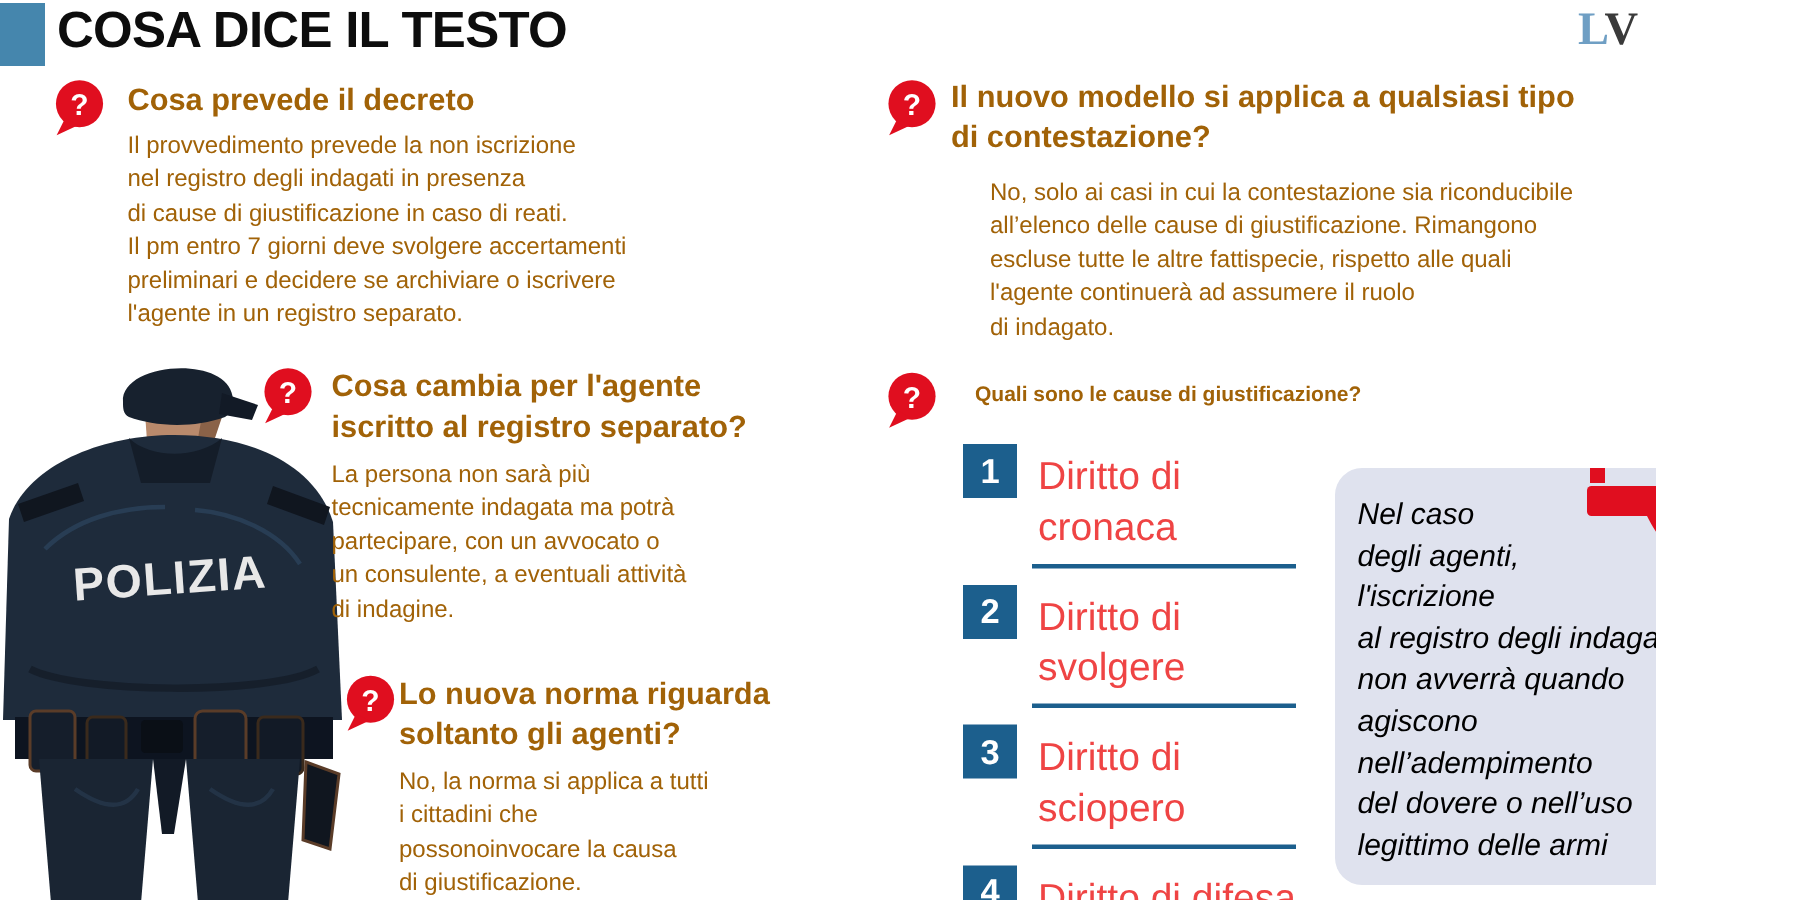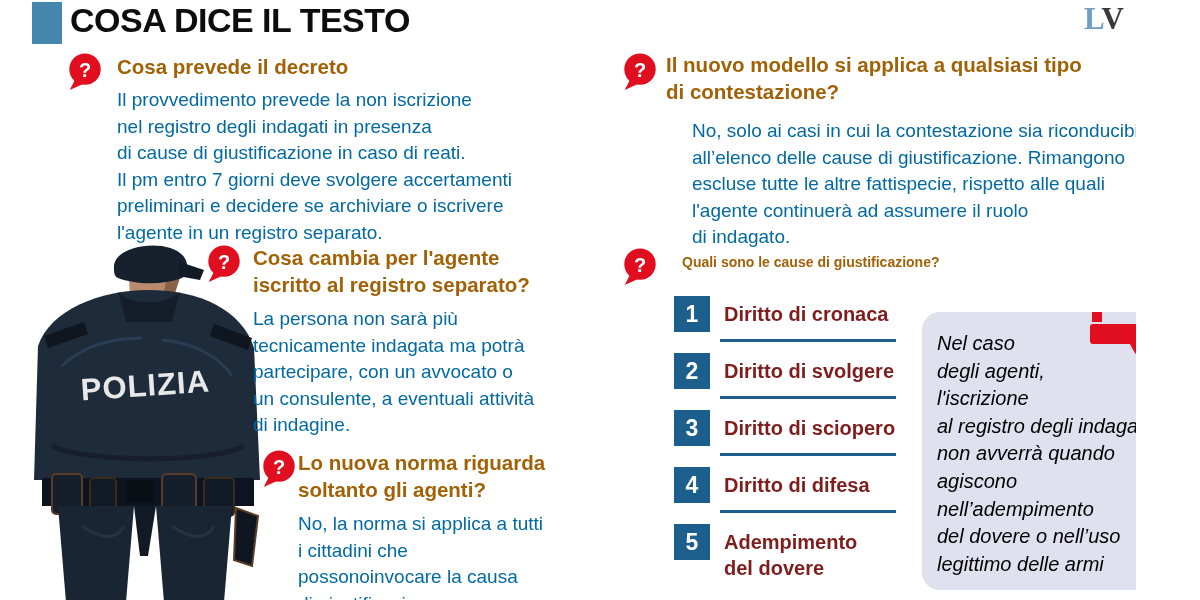--- a/index.html
+++ b/index.html
@@ -5,7 +5,7 @@
   html,body{margin:0;padding:0;background:#ffffff;}
   .stage{
     position:relative;width:1104px;height:600px;background:#ffffff;overflow:hidden;
-    font-family:"Liberation Sans", sans-serif;color:#2c2c2c;margin-left:32px;
+    font-family:"Liberation Sans", sans-serif;color:#2c2c2c;
   }
   .pre{white-space:pre-line;}
 

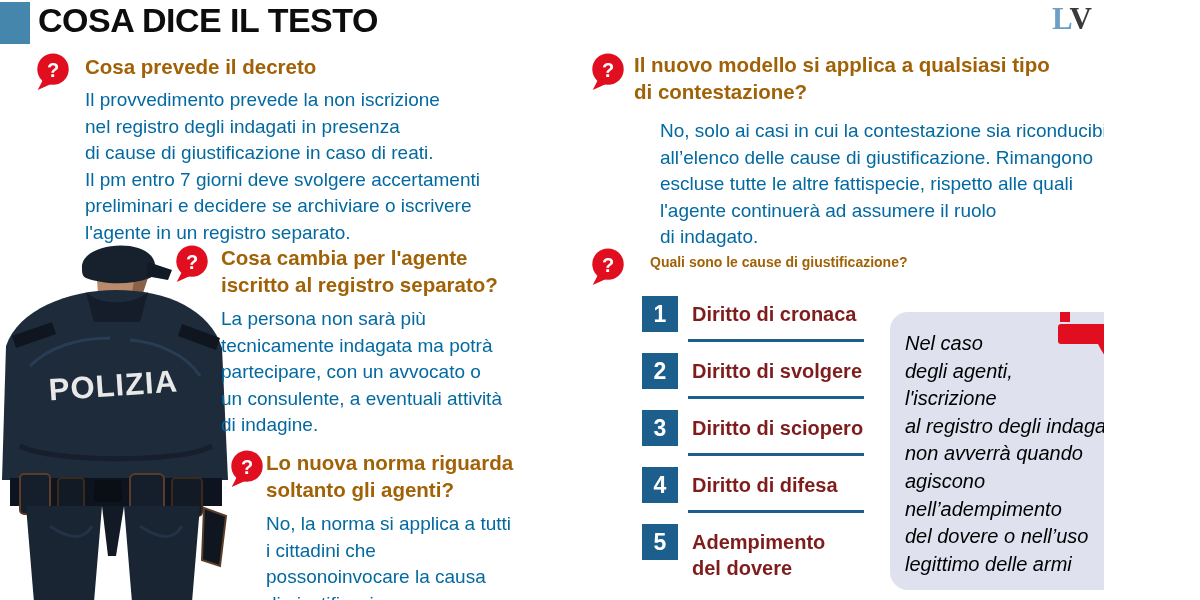--- a/index.html
+++ b/index.html
@@ -23,7 +23,7 @@
     position:absolute;color:#a16207;font-weight:800;font-size:20.5px;line-height:1.3;
   }
   .q-body{
-    position:absolute;font-size:19px;line-height:1.4;color:#0369a1;
+    position:absolute;font-size:16px;line-height:1.4;color:#a16207;
   }
 
   

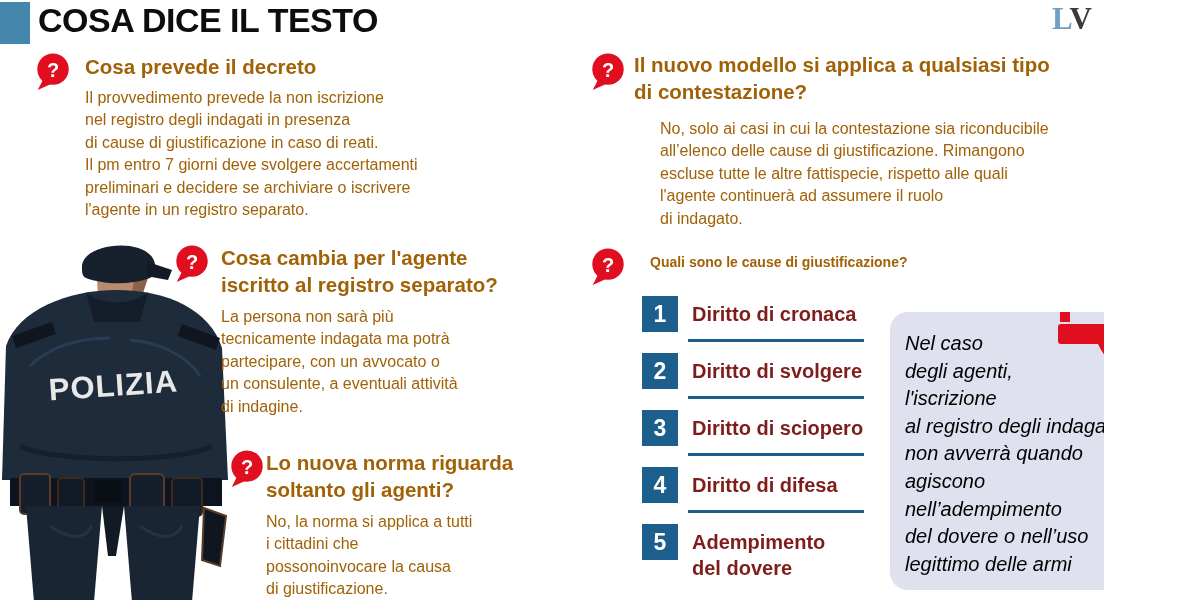--- a/index.html
+++ b/index.html
@@ -33,7 +33,7 @@
     width:36px;height:36px;background:#1c5f8d;color:#ffffff;font-weight:700;font-size:23px;
     display:flex;align-items:center;justify-content:center;flex:0 0 36px;
   }
-  .cause-label{margin-left:14px;font-size:20px;line-height:1.3;padding-top:5px;color:#7f1d1d;font-weight:bold;}
+  .cause-label{margin-left:14px;font-size:26px;line-height:1.3;padding-top:5px;color:#ef4444;}
   .cause-divider{height:3px;background:#1c5f8d;width:176px;margin:7px 0 11px 46px;}
 
   

